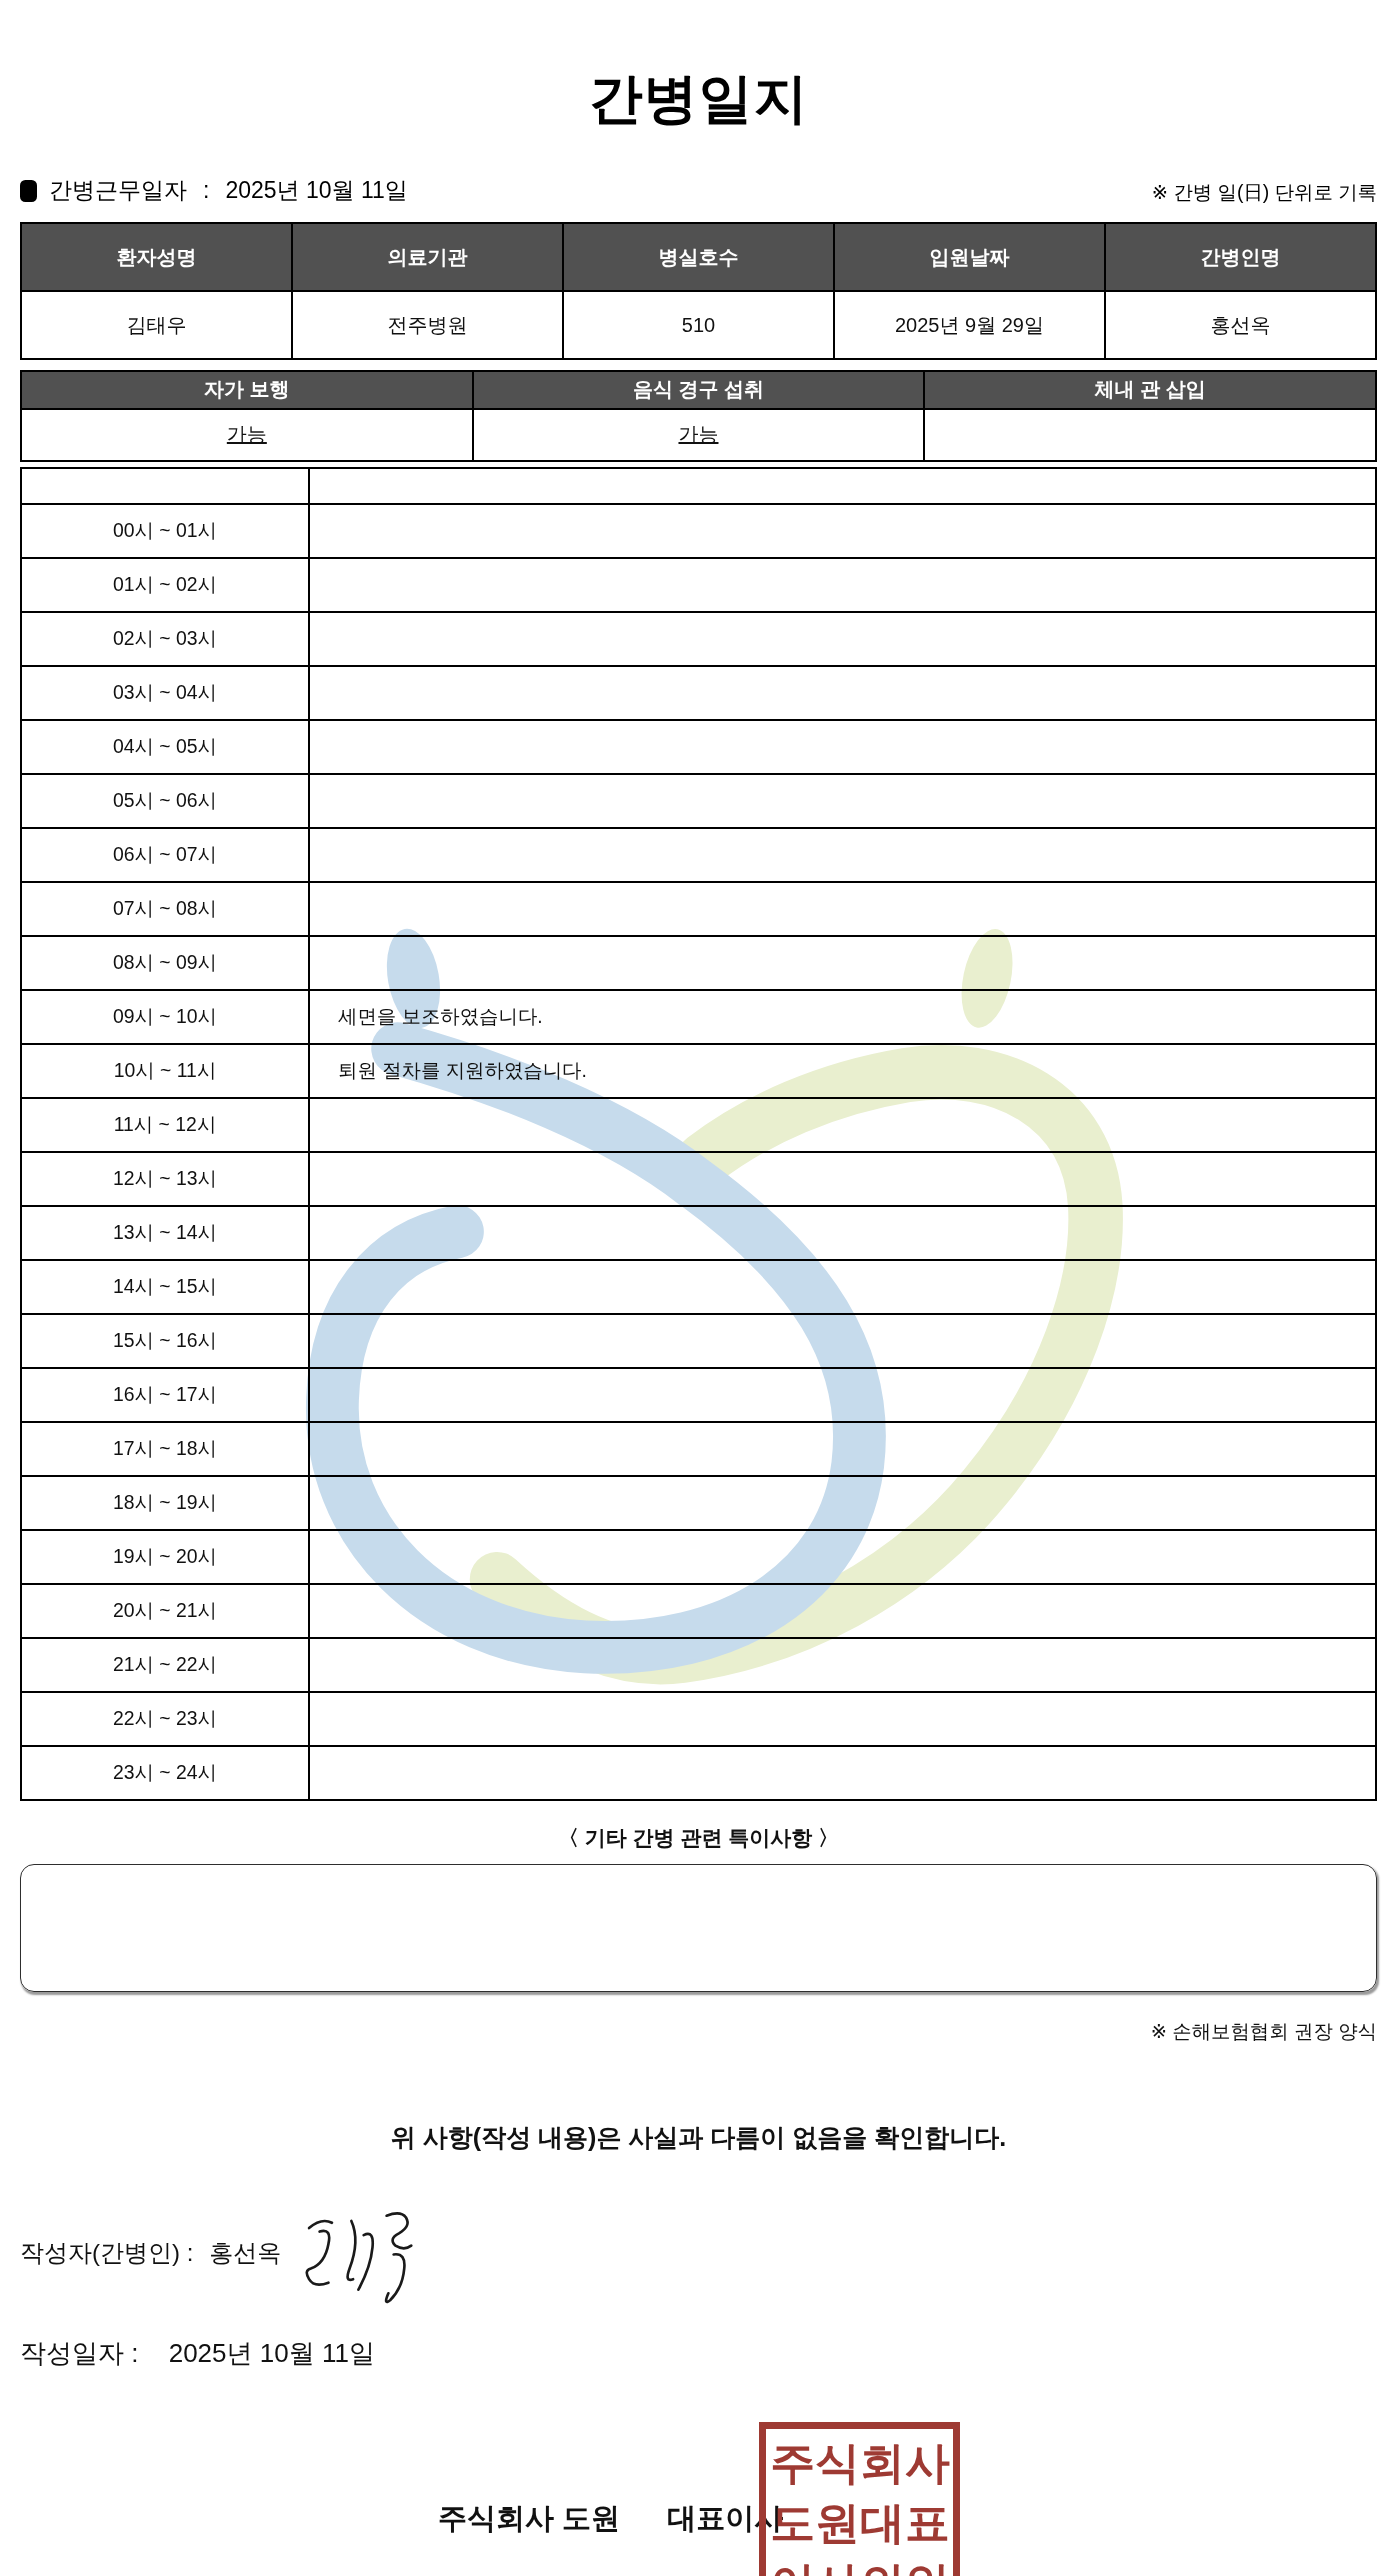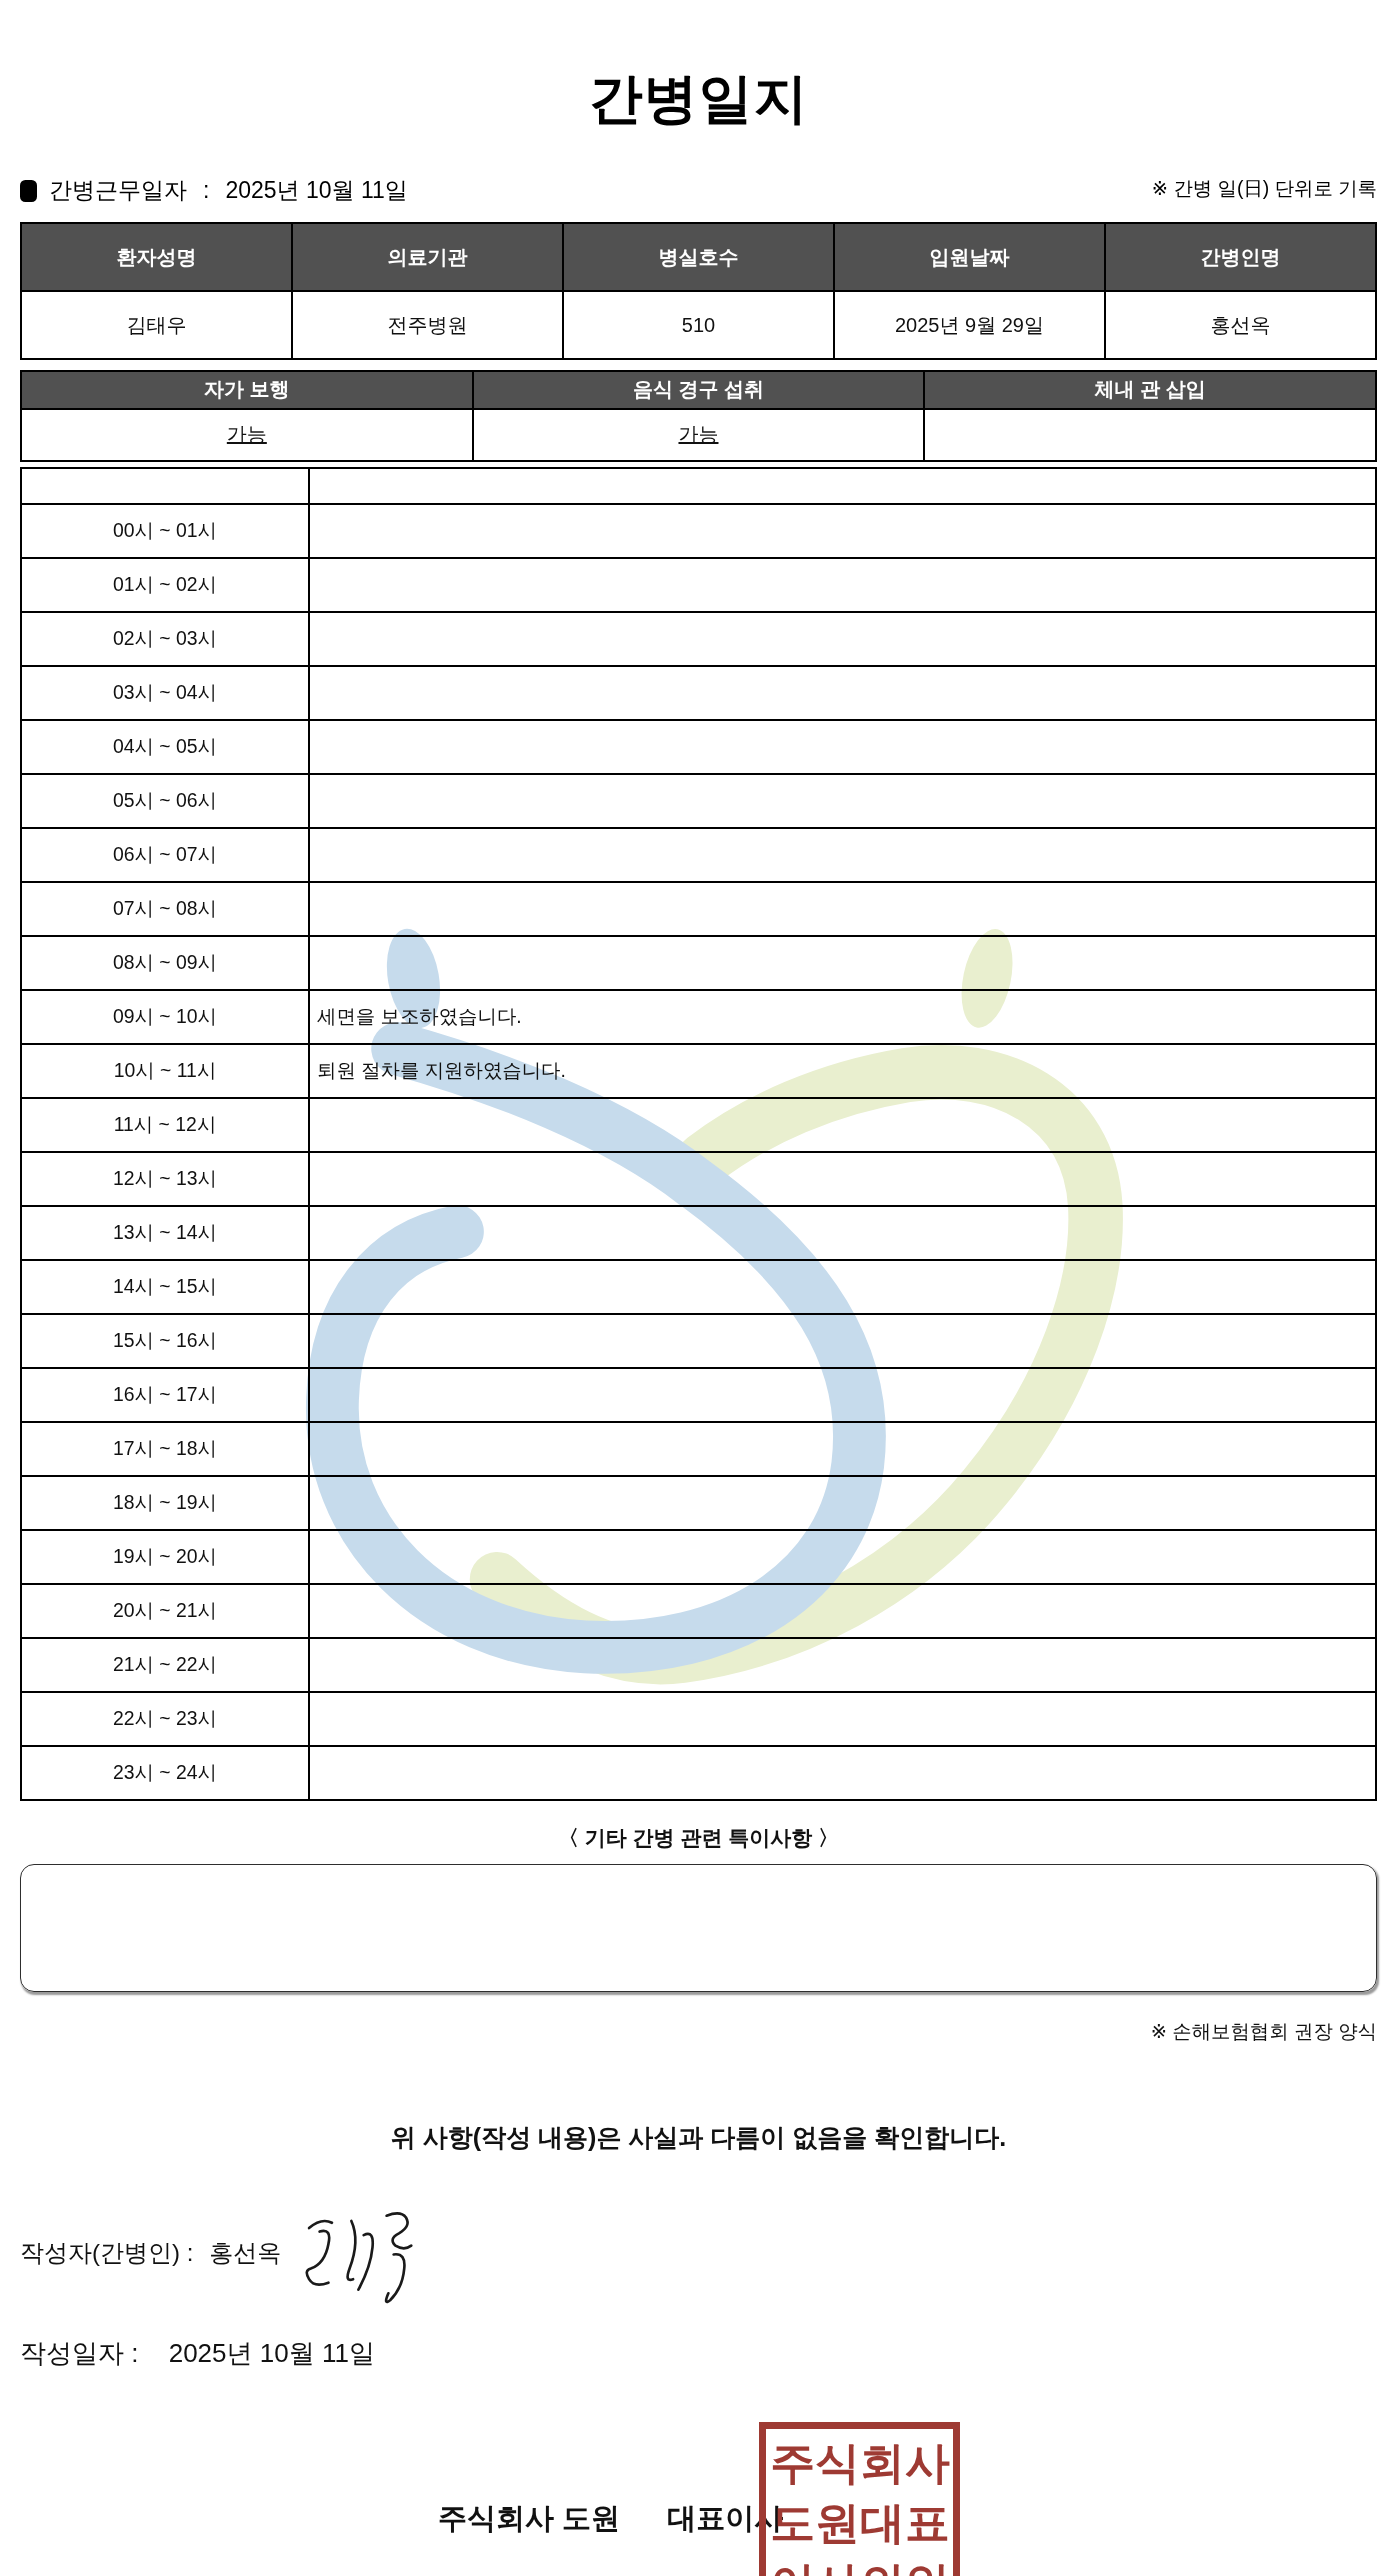--- a/index.html
+++ b/index.html
@@ -14,7 +14,7 @@
 
   .doc-title { margin-top:63px; text-align:center; font-size:54px; font-weight:800; letter-spacing:0.9px; color:#000; }
 
-  .note-line { margin-top:39px; display:flex; justify-content:space-between; }
+  .note-line { margin-top:39px; display:flex; justify-content:space-between; align-items:flex-end; }
   .note-left { display:flex; align-items:center; font-size:23px; font-weight:400; color:#000; }
   .square-bullet { display:inline-block; width:16.7px; height:22px; background:#000; border-radius:5.3px; margin-right:12.3px; }
   .note-left .sep { margin:0 16px; }

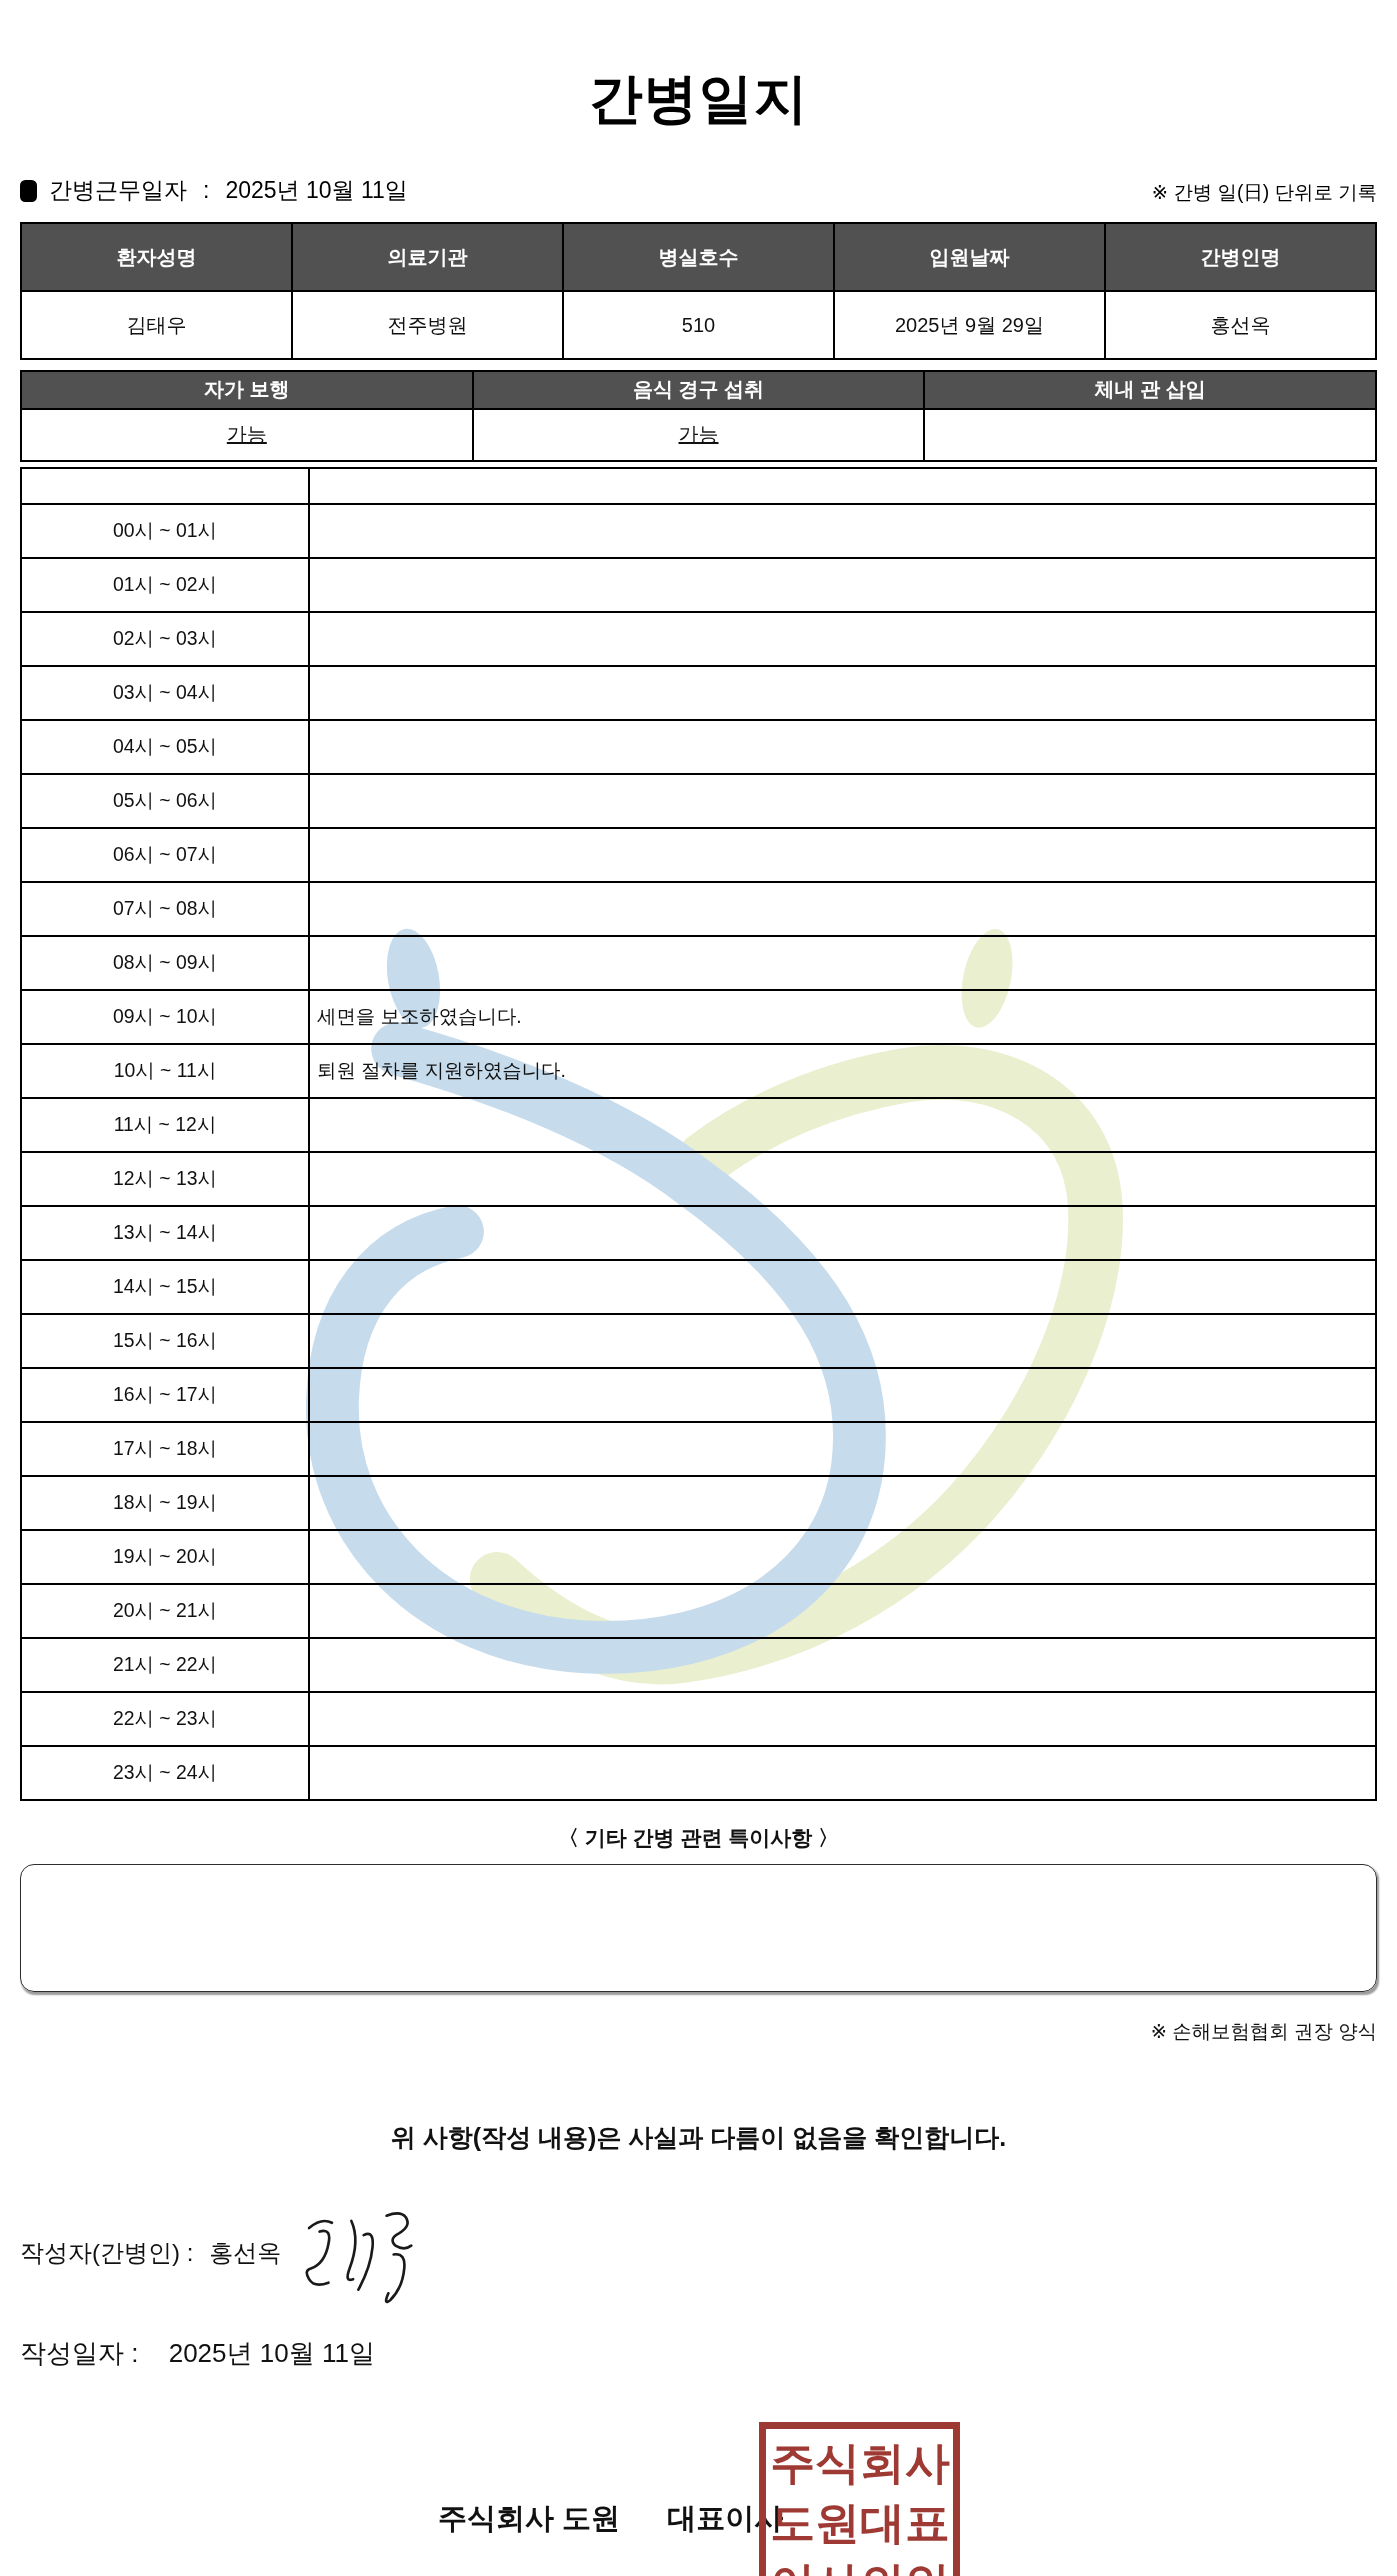--- a/index.html
+++ b/index.html
@@ -36,7 +36,7 @@
   .tbl-care .hdr { height:36px; font-size:19.4px; }
   .tbl-care td { height:54px; font-size:19.4px; background:transparent; }
   .tbl-care .time-col { width:288px; }
-  .tbl-care td.care-content { text-align:left; padding-left:7px; }
+  .tbl-care td.care-content { text-align:left; padding-left:28px; }
 
   .notes-title { margin-top:23px; text-align:center; font-size:21px; font-weight:700; }
   .notes-box { margin-top:12.3px; height:128px; border:1.8px solid #2e2e2e; border-radius:14px;

